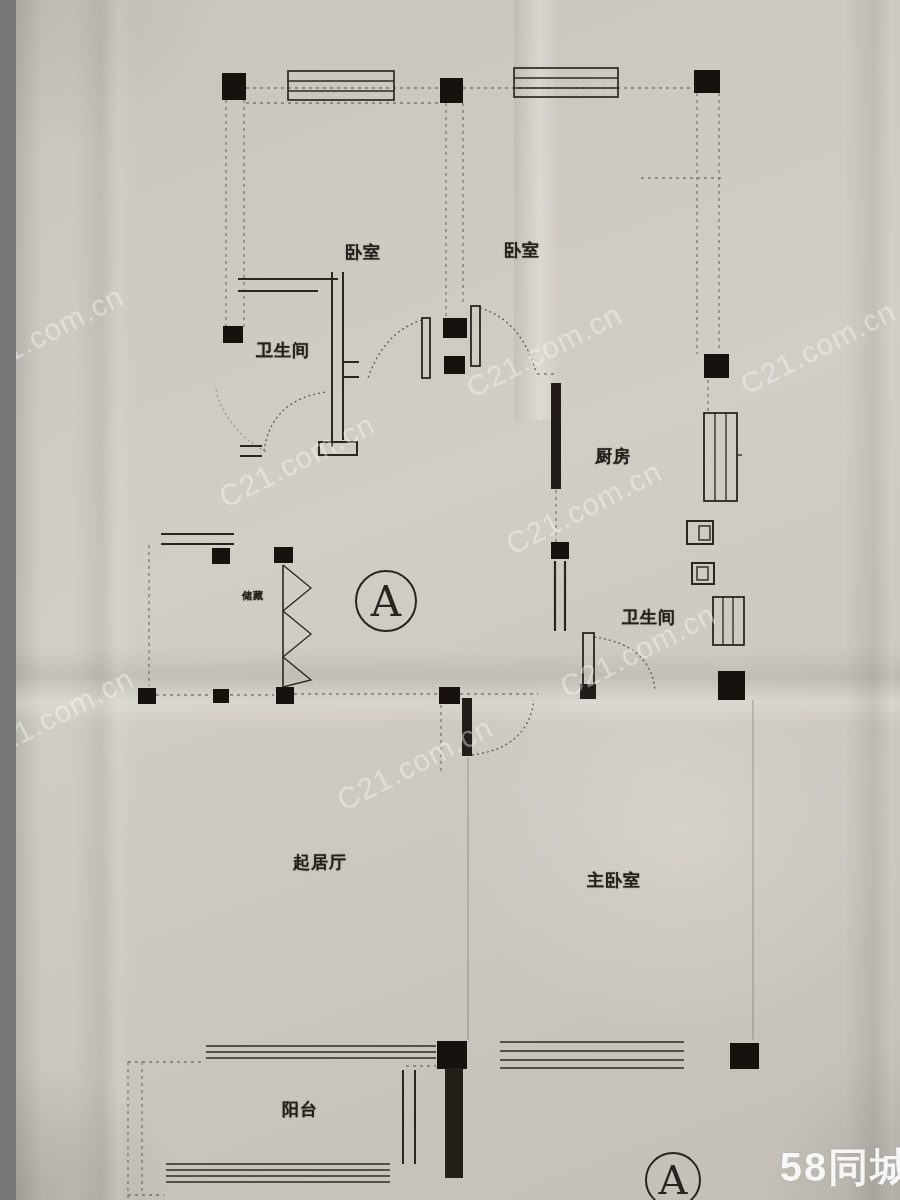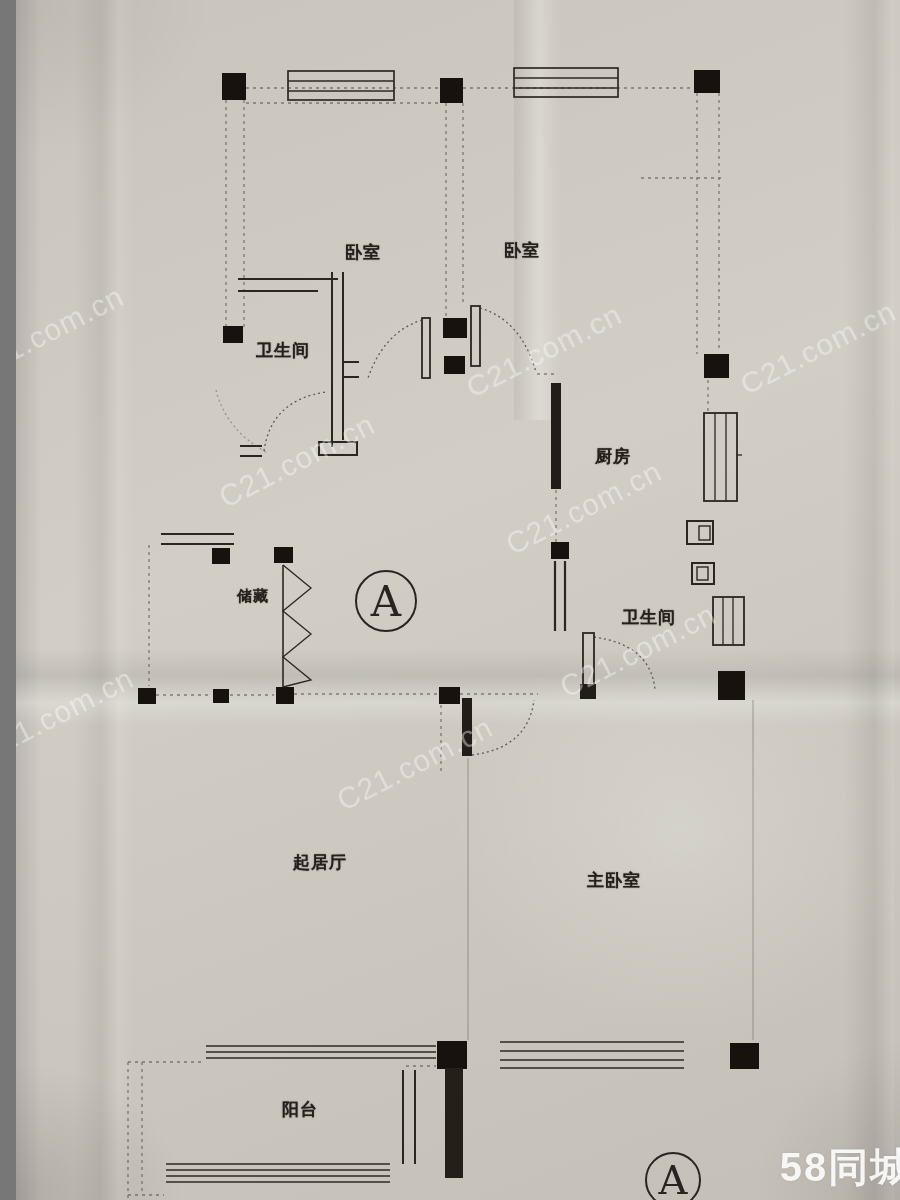--- a/index.html
+++ b/index.html
@@ -29,7 +29,7 @@
     font-size:17px;font-weight:700;color:#241f1a;letter-spacing:1px;white-space:nowrap;
     text-shadow:0 0 1.2px rgba(36,31,26,.75);
   }
-  .room-label.small{font-size:15px;}
+  .room-label.small{font-size:10px;}
   
   .marker{
     position:absolute;transform:translate(-50%,-50%);

